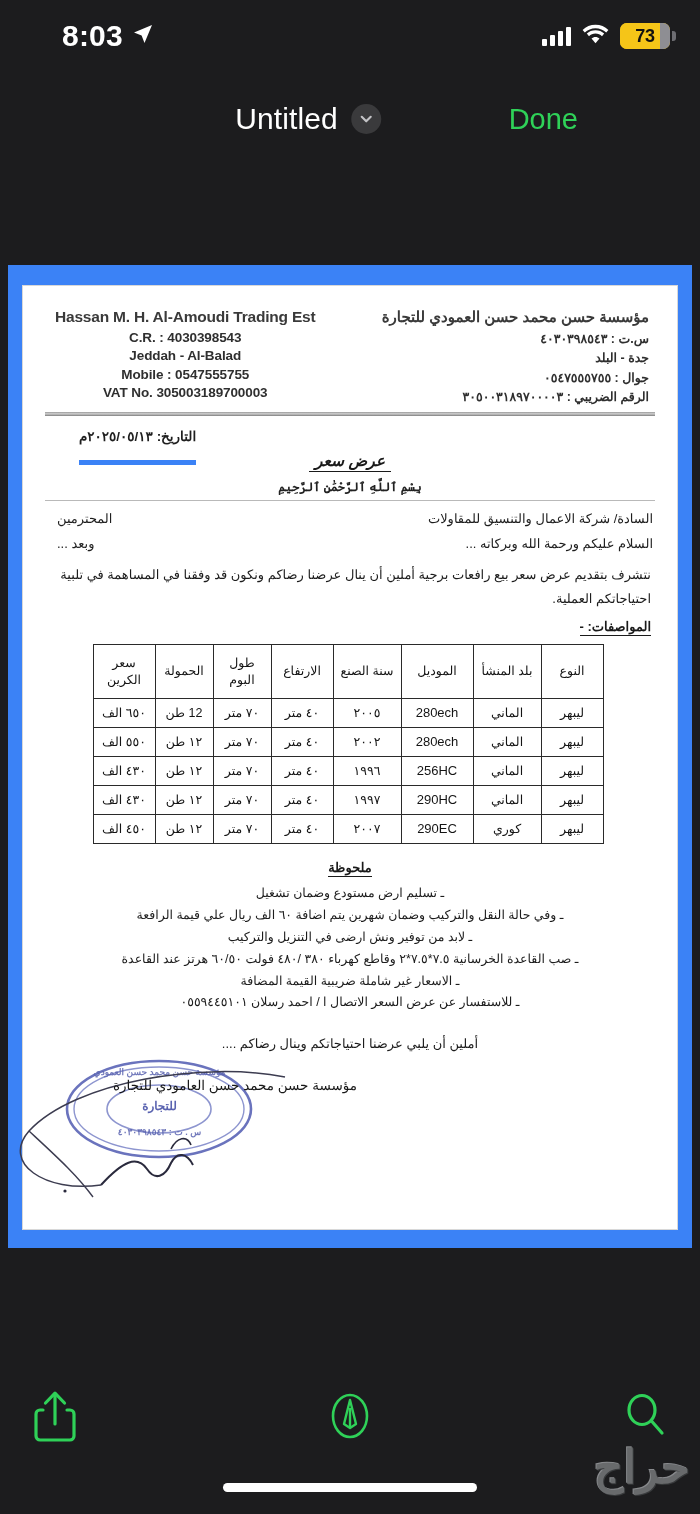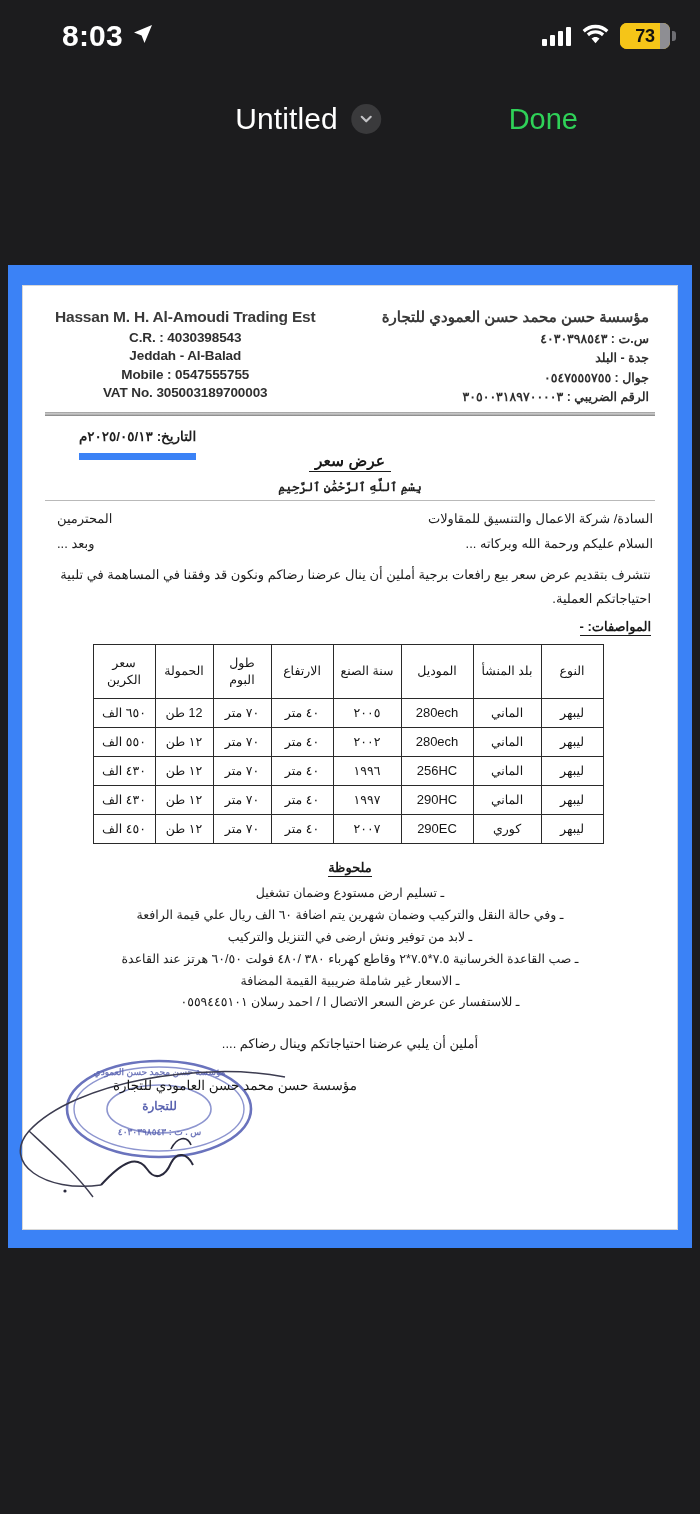--- a/index.html
+++ b/index.html
@@ -134,7 +134,7 @@
     padding:12px 0 0 36px;
     font-size:13.5px; font-weight:700; color:#1e1e1e;
   }
-  .date-line span { border-bottom:7px solid #3b82f6; padding-bottom:9px; }
+  .date-line span { border-bottom:5px solid #3b82f6; padding-bottom:16px; }
 
   .doc-title {
     text-align:center; margin-top:8px;

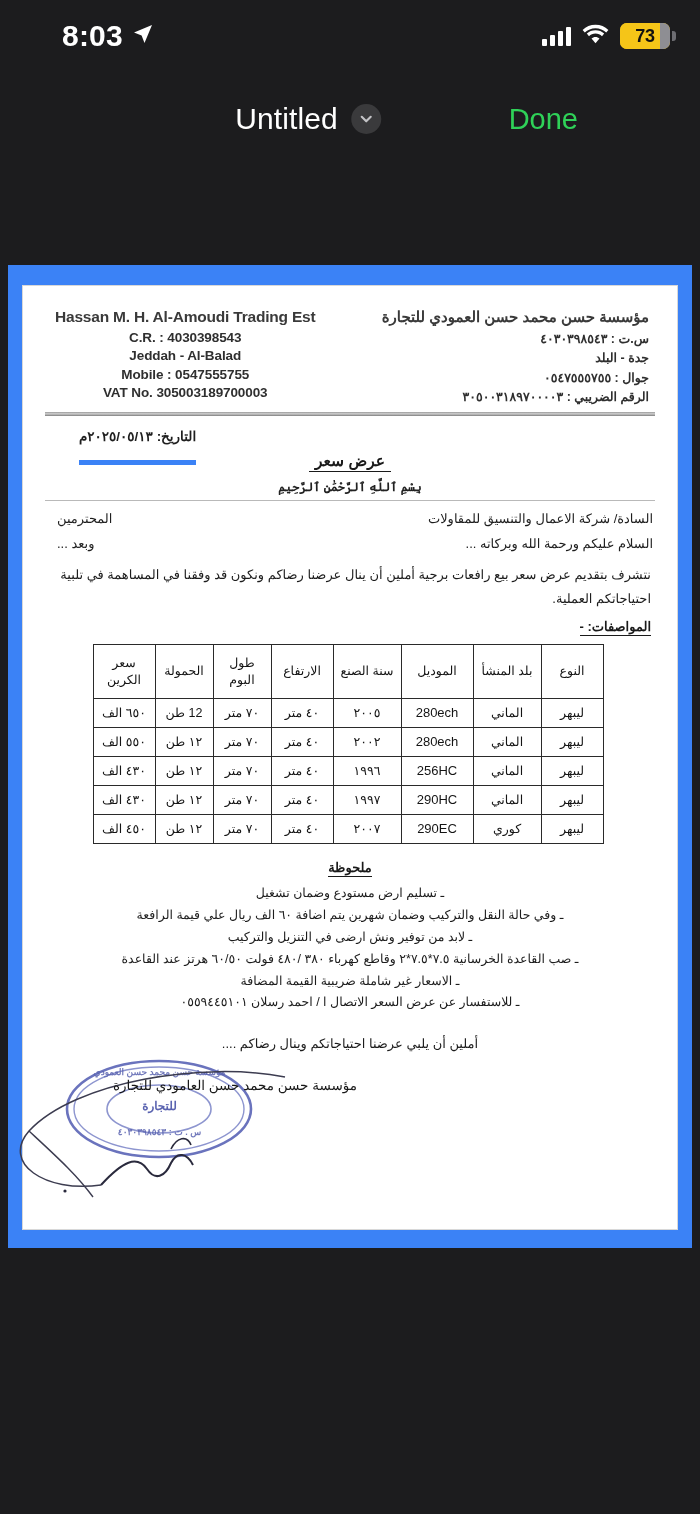--- a/index.html
+++ b/index.html
@@ -140,7 +140,7 @@
     text-align:center; margin-top:8px;
     font-size:15.5px; font-weight:700; color:#1a1a1a;
   }
-  .doc-title span { border-bottom:1.5px solid #1a1a1a; padding:0 6px 2px 6px; }
+  .doc-title span { border-bottom:1.5px solid #1a1a1a; padding:0 6px 2px 6px;font-style:italic; }
 
   .basmala {
     text-align:center; margin-top:10px;

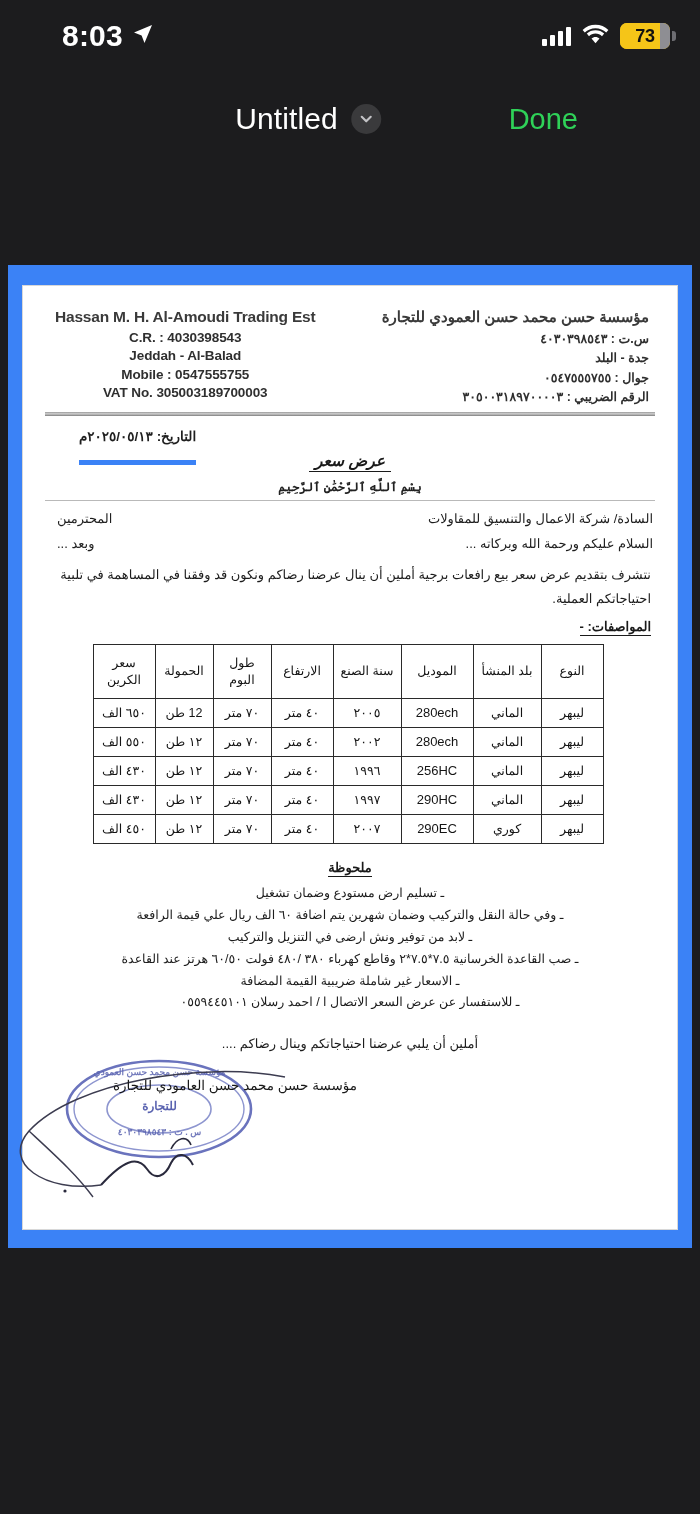--- a/index.html
+++ b/index.html
@@ -473,6 +473,30 @@
     </div>
   </div>
 
+  <div class="toolbar">
+    <span class="tb-share">
+      <svg width="42" height="52" viewBox="0 0 42 52">
+        <path d="M9 20 H6 a4 4 0 0 0 -4 4 v22 a4 4 0 0 0 4 4 h30 a4 4 0 0 0 4 -4 V24 a4 4 0 0 0 -4 -4 h-3" fill="none" stroke="#2fd158" stroke-width="3.2" stroke-linecap="round"></path>
+        <path d="M21 34 V4" fill="none" stroke="#2fd158" stroke-width="3.2" stroke-linecap="round"></path>
+        <path d="M11.5 13 L21 3.2 L30.5 13" fill="none" stroke="#2fd158" stroke-width="3.2" stroke-linecap="round" stroke-linejoin="round"></path>
+      </svg>
+    </span>
+    <span class="tb-markup">
+      <svg width="46" height="52" viewBox="0 0 46 52">
+        <ellipse cx="23" cy="26" rx="17" ry="21" fill="none" stroke="#2fd158" stroke-width="2.6"></ellipse>
+        <path d="M23 10 L29 34 L23 38 L17 34 Z" fill="none" stroke="#2fd158" stroke-width="2.4" stroke-linejoin="round"></path>
+        <path d="M23 18 L23 38" stroke="#2fd158" stroke-width="2.4"></path>
+      </svg>
+    </span>
+    <span class="tb-search">
+      <svg width="42" height="46" viewBox="0 0 42 46">
+        <ellipse cx="18" cy="18" rx="13" ry="14.5" fill="none" stroke="#2fd158" stroke-width="3.2"></ellipse>
+        <path d="M27.5 29 L38 41" stroke="#2fd158" stroke-width="3.2" stroke-linecap="round"></path>
+      </svg>
+    </span>
+    <div class="watermark">حراج</div>
+    <div class="home-indicator"></div>
+  </div>
 
 </div>
 

